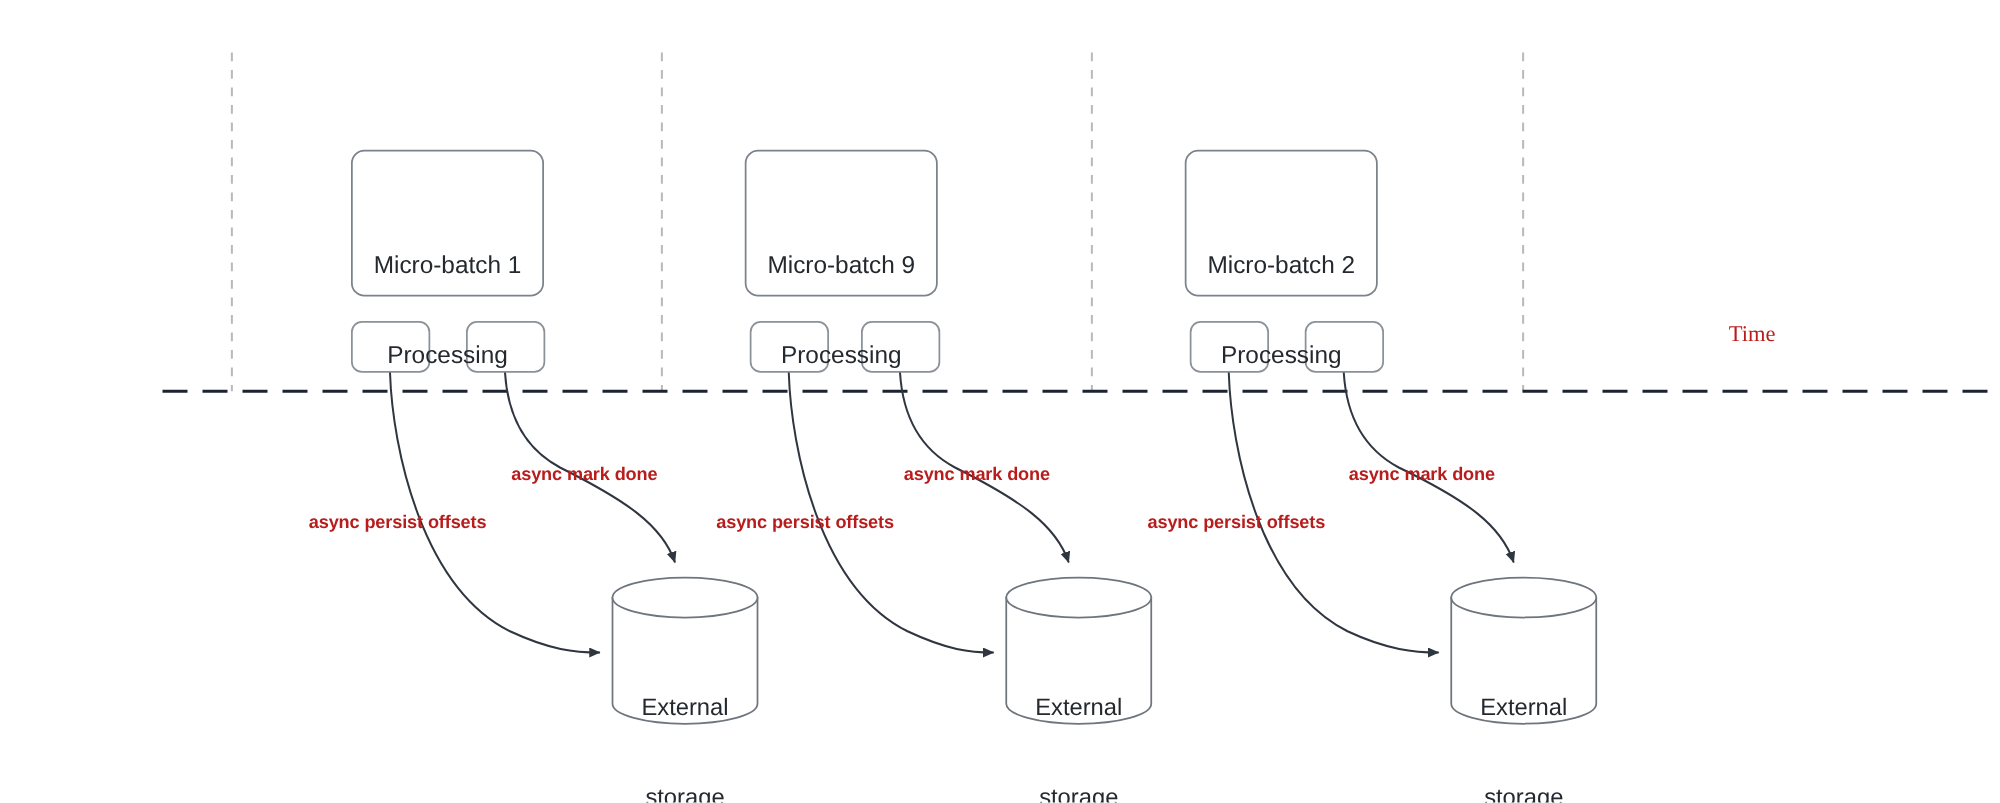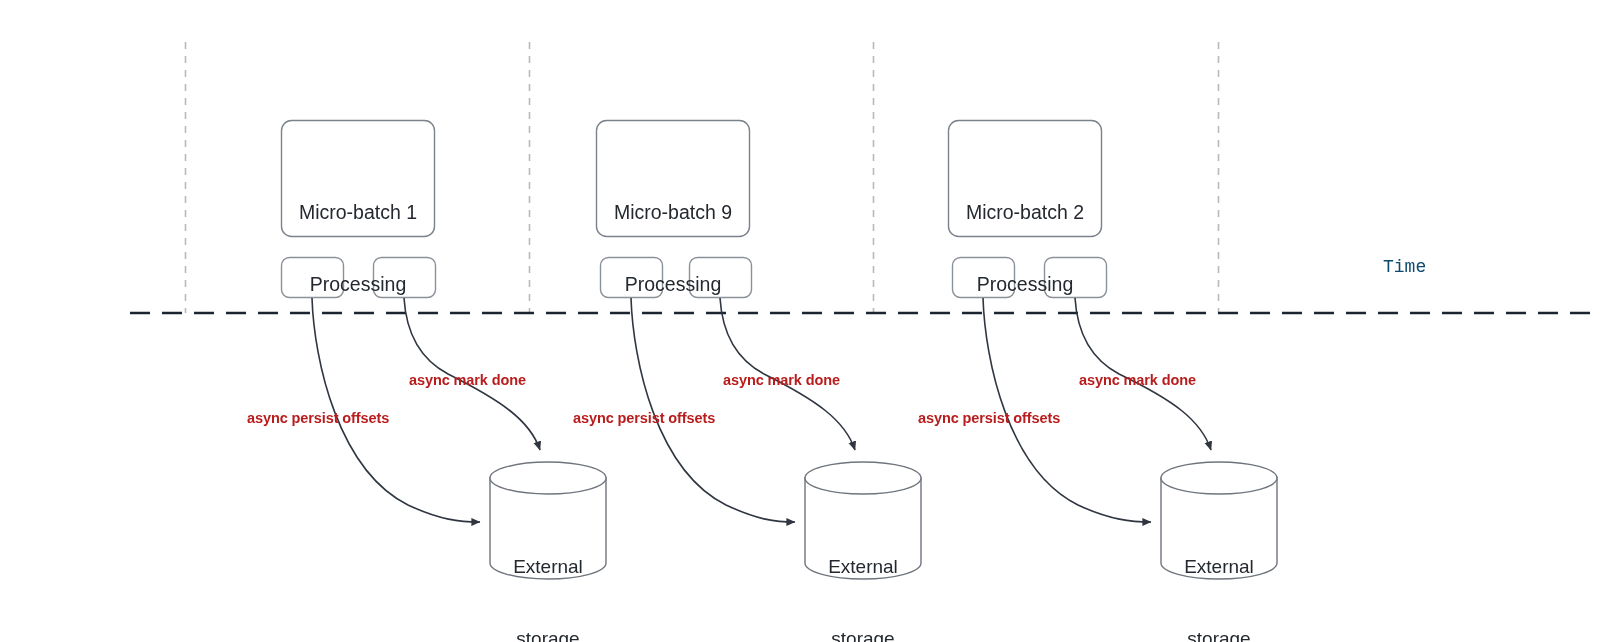--- a/index.html
+++ b/index.html
@@ -57,8 +57,8 @@
   }
   .time-label {
     position: absolute;
-    color: #0c4a6e;
-    font-family: Liberation Mono, monospace;
+    color: #b91c1c;
+    font-family: Liberation Serif, serif;
     font-size: 18px;
     white-space: pre;
   }

